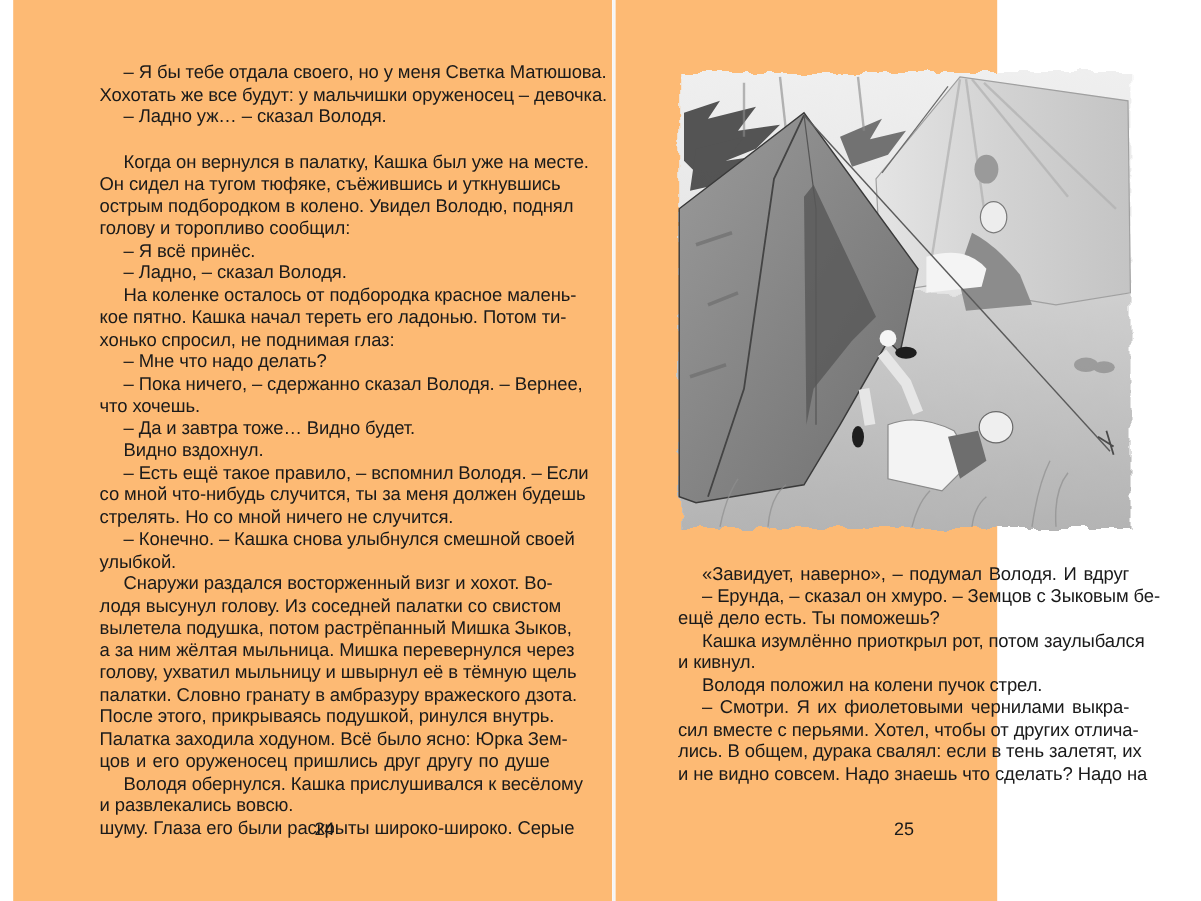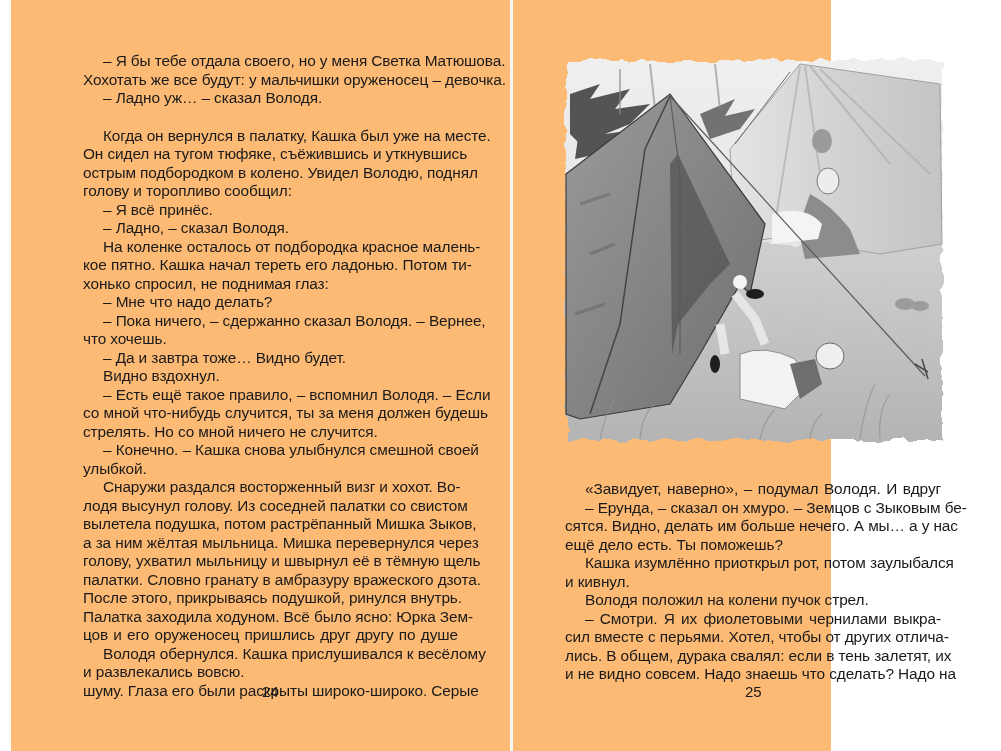--- a/index.html
+++ b/index.html
@@ -15,7 +15,7 @@
     background: linear-gradient(90deg, #fbfbfb, #f3f3f3, #fbfbfb); }
   .text-block { position: absolute; }
   .left-text { left: 72px; top: 52px; width: 375px; }
-  .right-text { left: 554px; top: 480px; width: 376px; }
+  .right-text { left: 554px; top: 470px; width: 376px; }
   .line {
     display: block; height: 18.5px; line-height: 18.5px; font-size: 15.4px;
     white-space: nowrap; text-align: justify; text-align-last: justify; letter-spacing: -0.1px;

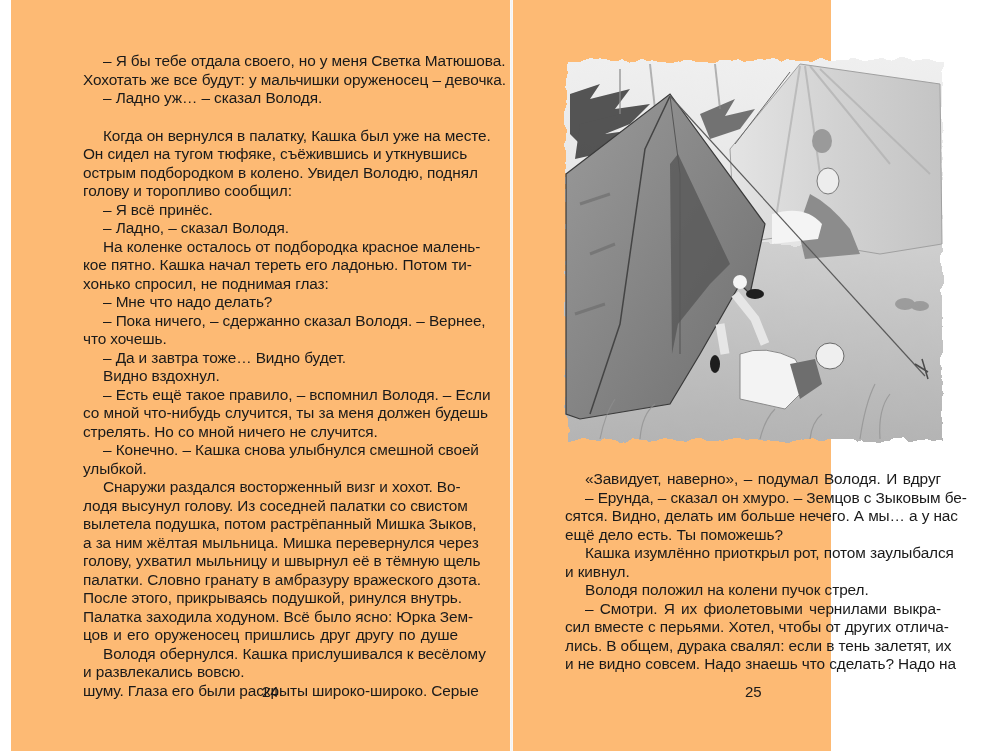--- a/index.html
+++ b/index.html
@@ -169,7 +169,6 @@
   <div class="text-block right-text" id="right-text">
       <span class="line indent">«Завидует, наверно», – подумал Володя. И вдруг</span>
       <span class="line indent">– Ерунда, – сказал он хмуро. – Земцов с Зыковым бе-</span>
-      <span class="line">сятся. Видно, делать им больше нечего. А мы… а у нас</span>
       <span class="line last">ещё дело есть. Ты поможешь?</span>
       <span class="line indent">Кашка изумлённо приоткрыл рот, потом заулыбался</span>
       <span class="line last">и кивнул.</span>

